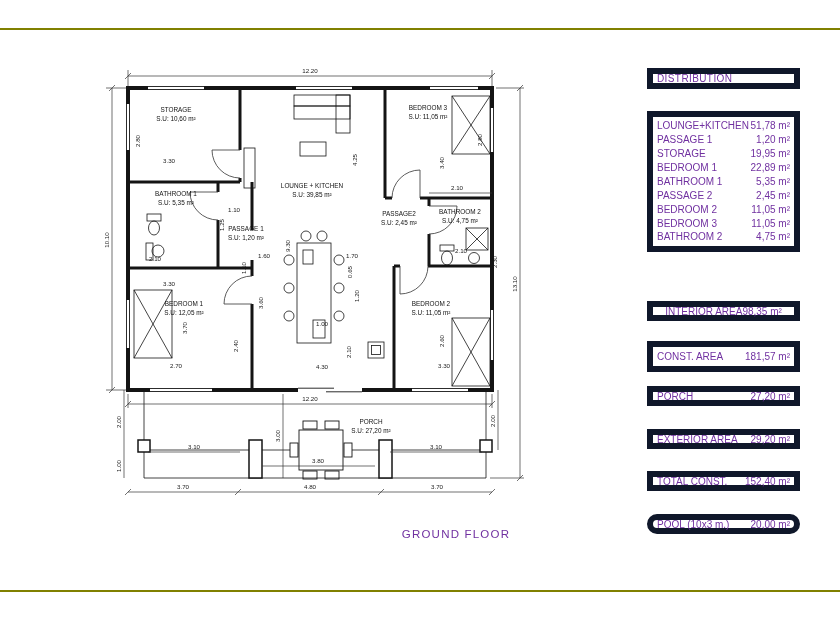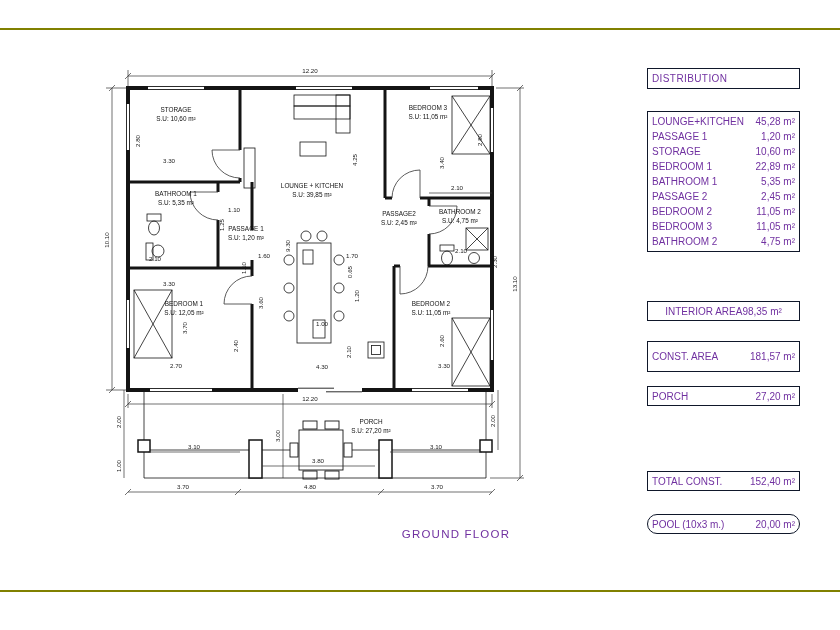--- a/index.html
+++ b/index.html
@@ -14,7 +14,7 @@
   .room { font-size:6.4px; fill:#111; }
   .title-text { font-size:11.5px; fill:#7030A0; letter-spacing:1.2px; }
   .dist { position:absolute; left:647px; top:0; width:153px; height:630px; color:#7030A0; font-size:10px; }
-  .box { position:absolute; left:0; width:153px; border:1px solid #0f172a; background:#fff;
+  .box { position:absolute; left:0; width:153px; border:6px solid #0f172a; background:#fff;
          display:flex; align-items:center; justify-content:space-between; padding:0 4px; }
   .box.header { top:68px; height:21px; justify-content:flex-start; letter-spacing:.4px; }
   .box.rooms  { top:111px; height:141px; flex-direction:column; align-items:stretch;

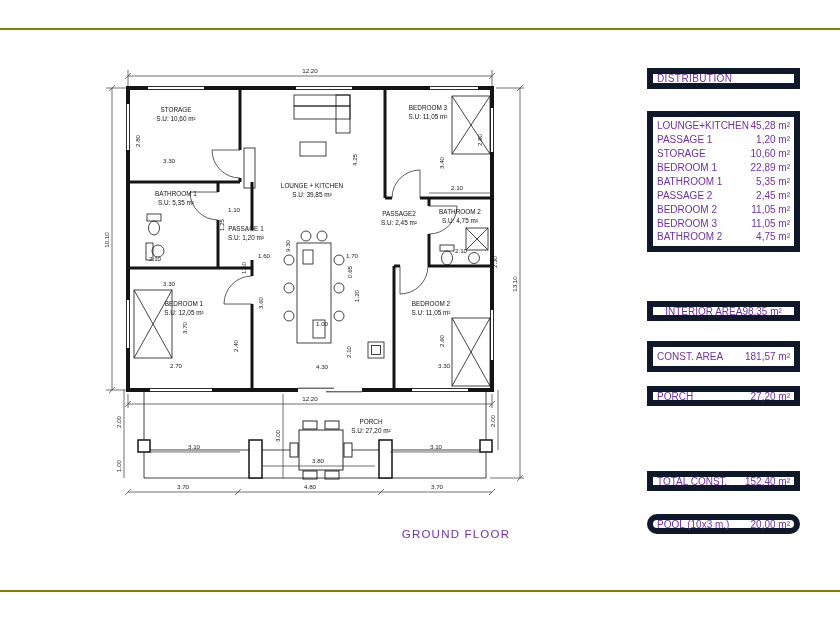--- a/index.html
+++ b/index.html
@@ -241,7 +241,7 @@
     <div class="box rooms">
       <div class="row">
           <span class="lbl">LOUNGE+KITCHEN</span>
-          <span class="val">45,28 m²</span>
+          <span class="val">51,78 m²</span>
         </div>
       <div class="row">
           <span class="lbl">PASSAGE 1</span>

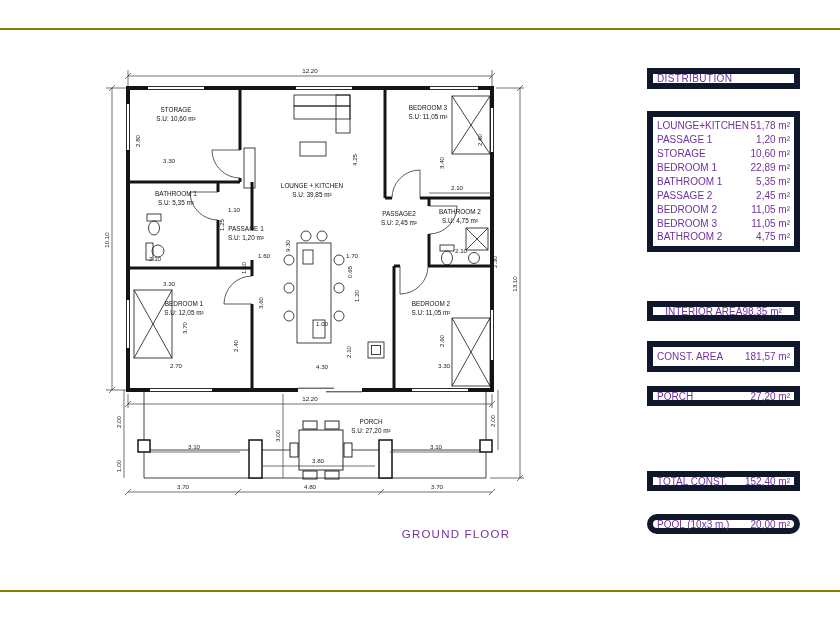--- a/index.html
+++ b/index.html
@@ -249,7 +249,7 @@
         </div>
       <div class="row">
           <span class="lbl">STORAGE</span>
-          <span class="val">10,60 m²</span>
+          <span class="val">19,95 m²</span>
         </div>
       <div class="row">
           <span class="lbl">BEDROOM 1</span>

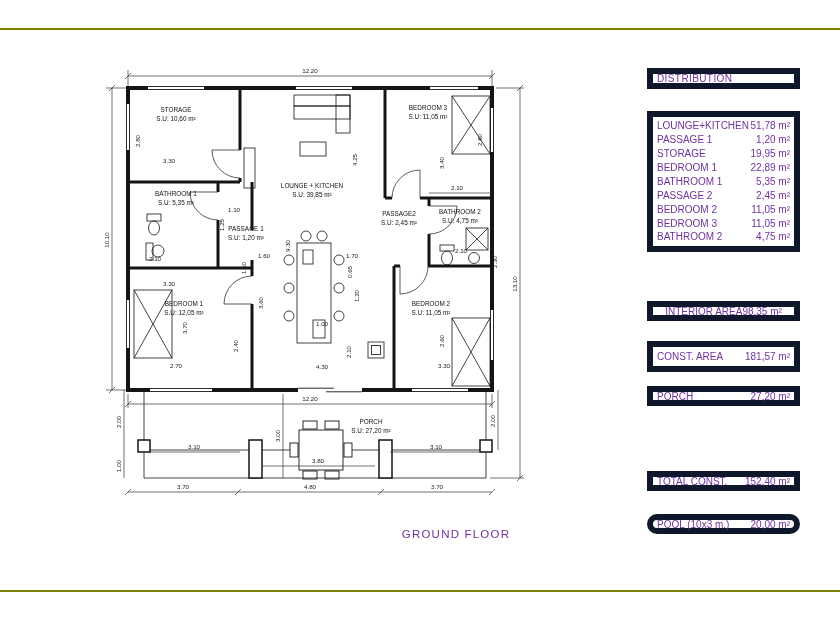--- a/index.html
+++ b/index.html
@@ -288,6 +288,10 @@
         <span class="lbl">PORCH</span>
         <span class="val">27,20 m²</span>
       </div>
+    <div class="box s3">
+        <span class="lbl">EXTERIOR AREA</span>
+        <span class="val">29,20 m²</span>
+      </div>
     <div class="box s4">
         <span class="lbl">TOTAL CONST.</span>
         <span class="val">152,40 m²</span>

